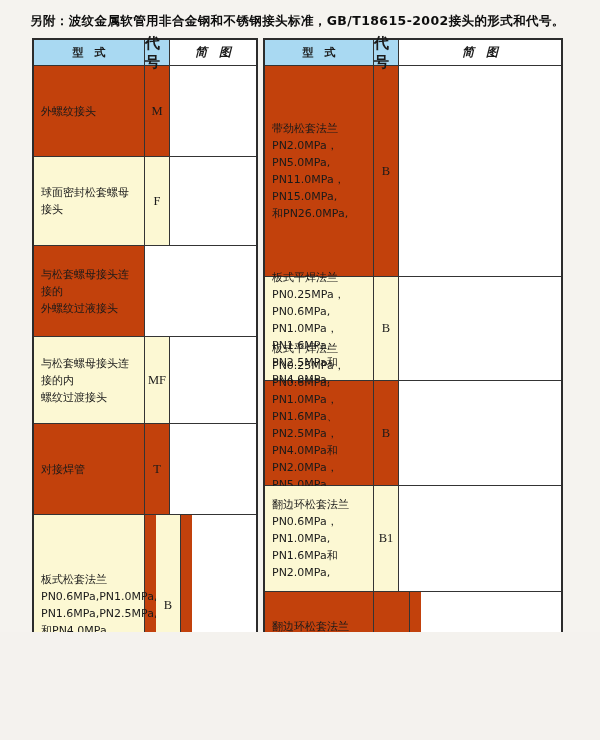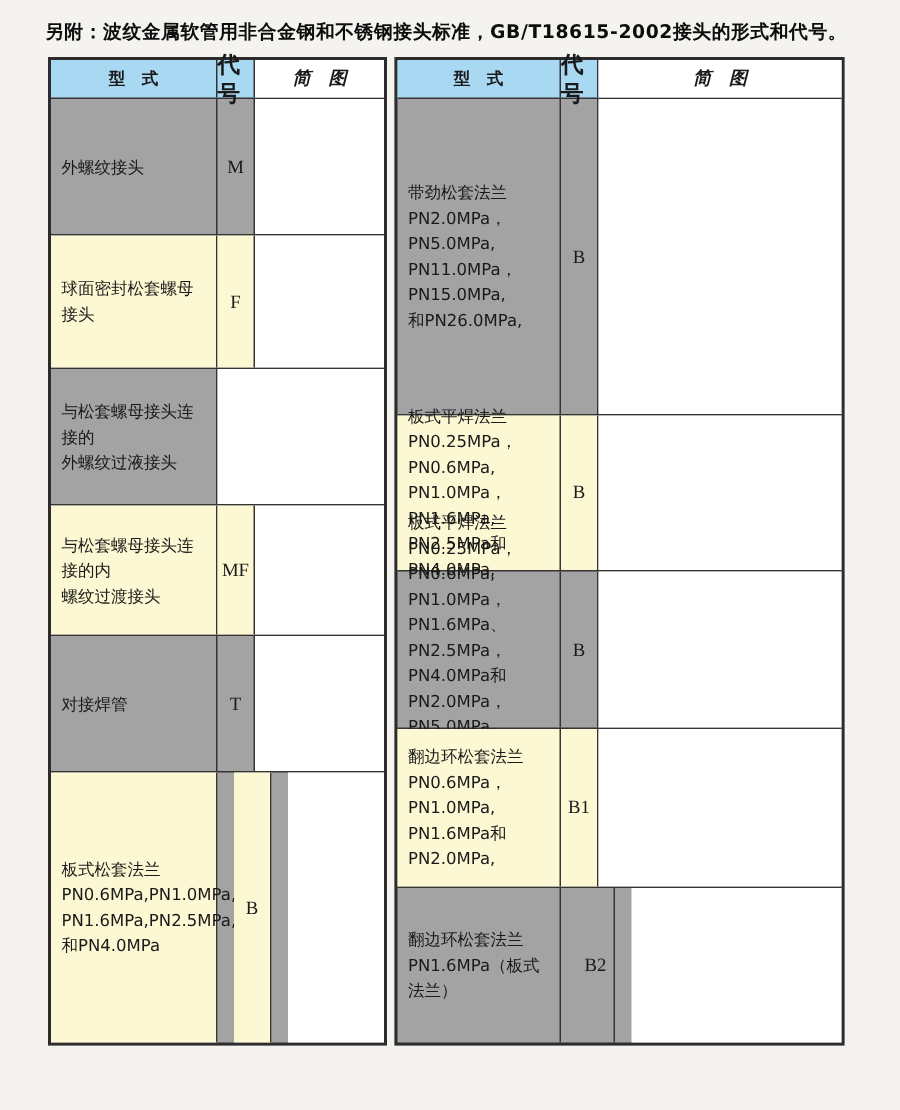--- a/index.html
+++ b/index.html
@@ -15,7 +15,7 @@
     font-family:"DejaVu Sans",sans-serif;
     color:var(--ink);
   }
-  .page{position:relative;width:600px;height:740px;background:#f5f3ef;overflow:hidden;}
+  .page{position:relative;width:600px;height:632px;background:#f5f3ef;overflow:hidden;}
   .title{
     position:absolute;left:30px;top:13px;width:560px;
     font-size:12.5px;font-weight:bold;letter-spacing:.4px;color:#0d0d0d;

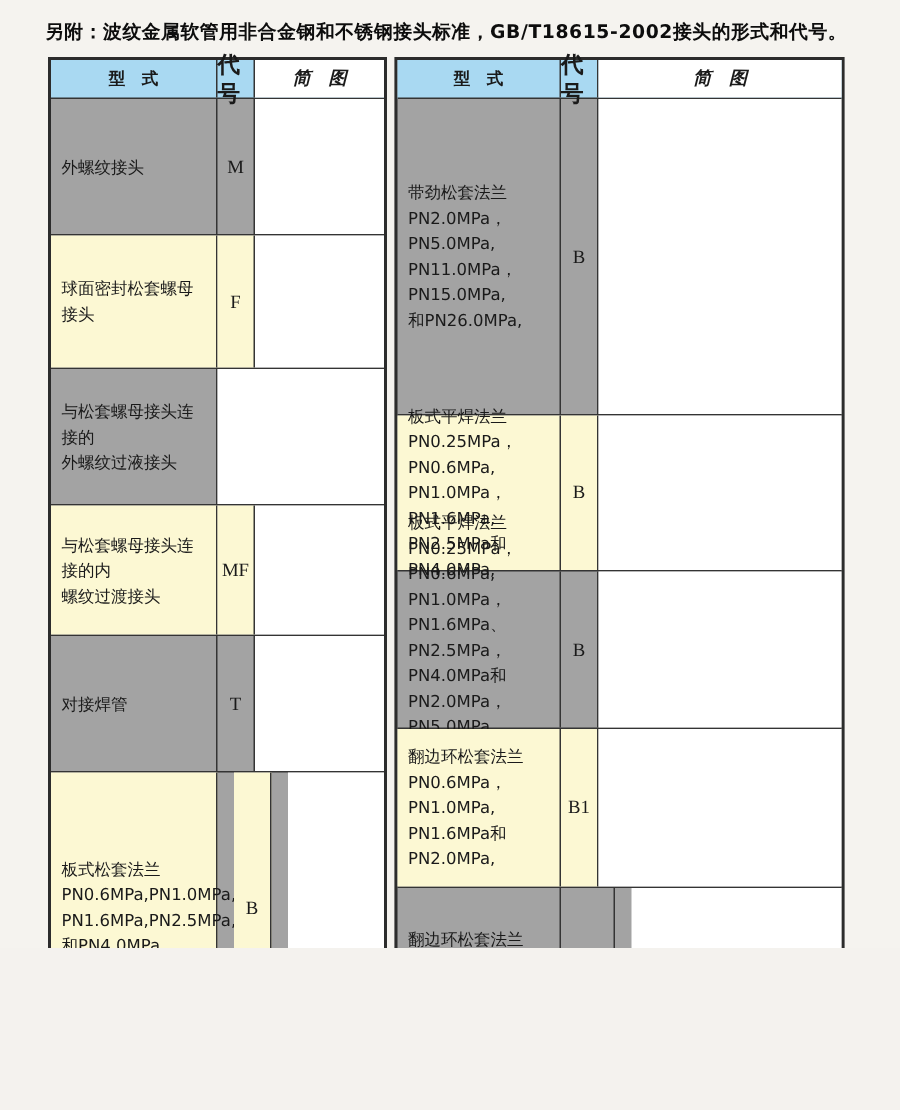--- a/index.html
+++ b/index.html
@@ -22,7 +22,7 @@
   }
   .tables{position:absolute;left:32px;top:38px;display:flex;gap:5px;}
   .ftable{
-    border:2px solid #2c2c2c;background:#a3a3a3;
+    border:2px solid #2c2c2c;background:#c2410c;
     display:flex;flex-direction:column;height:659px;box-sizing:border-box;
   }
   .t-left{width:226px;}

